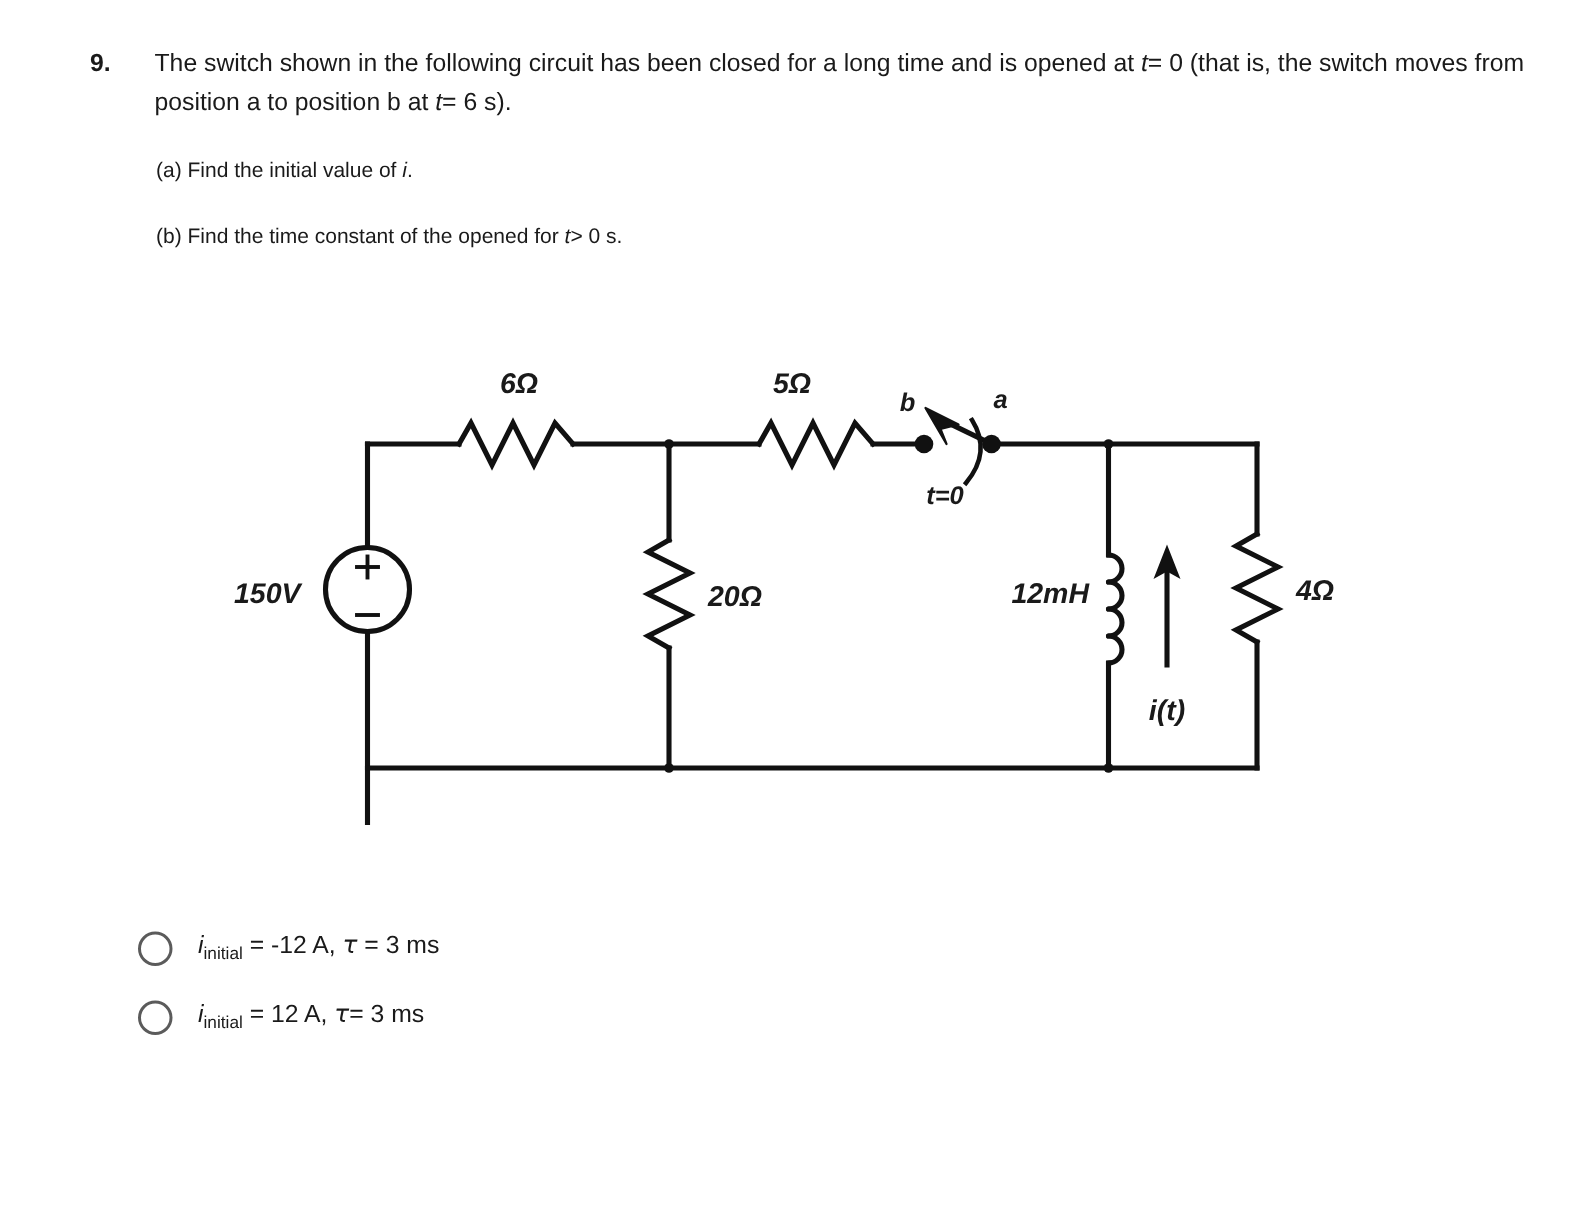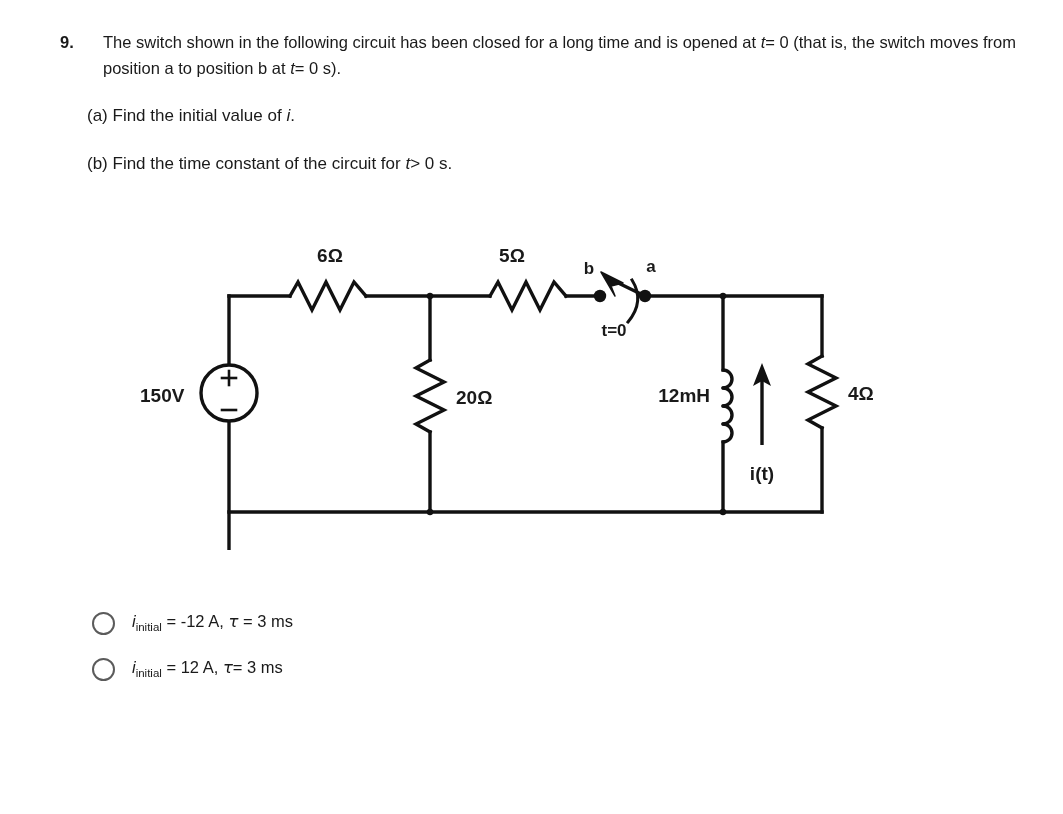--- a/index.html
+++ b/index.html
@@ -105,7 +105,7 @@
 <div id="question-block">
   <div class="q-row">
     <div class="q-number">9.</div>
-    <div class="q-stem"><span>The switch shown in the following circuit has been closed for a long time and is opened at </span><span class="ital">t</span><span>= 0 (that is, the switch moves from position a to position b at </span><span class="ital">t</span><span>= 0 s).</span></div>
+    <div class="q-stem"><span>The switch shown in the following circuit has been closed for a long time and is opened at </span><span class="ital">t</span><span>= 0 (that is, the switch moves from position a to position b at </span><span class="ital">t</span><span>= 6 s).</span></div>
   </div>
 
   <div class="q-sub"><span>(a) Find the initial value of </span><span class="ital">i</span><span>.</span></div>

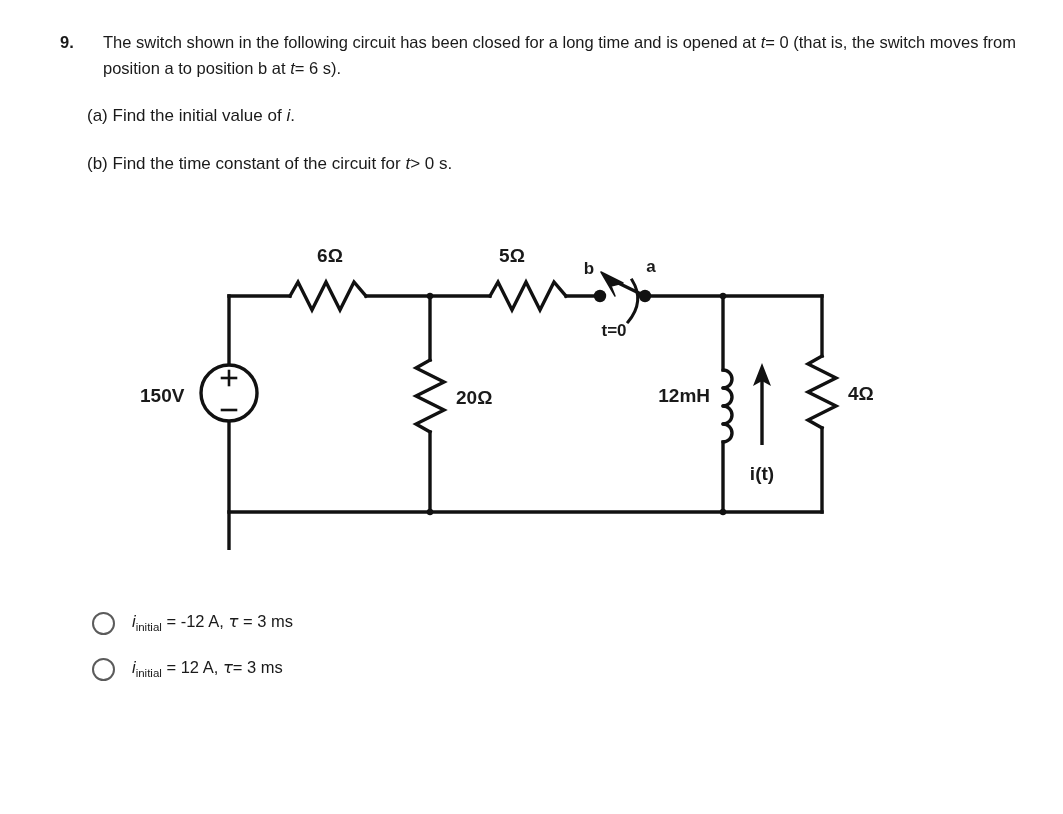--- a/index.html
+++ b/index.html
@@ -41,9 +41,9 @@
     flex: 1;
   }
   .q-sub {
-    font-size: 17px;
+    font-size: 14px;
     line-height: 1.55;
-    margin-left: 27px;
+    margin-left: 44px;
     margin-top: 22px;
   }
   .ital { font-style: italic; }

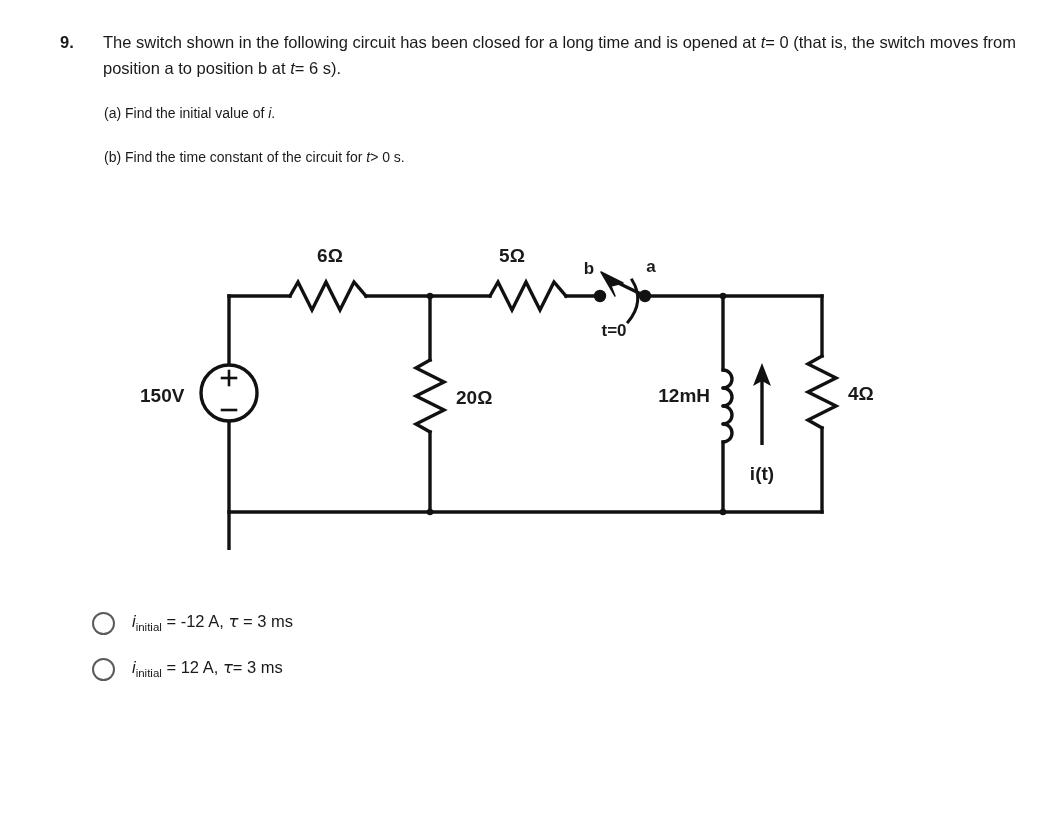--- a/index.html
+++ b/index.html
@@ -110,7 +110,7 @@
 
   <div class="q-sub"><span>(a) Find the initial value of </span><span class="ital">i</span><span>.</span></div>
 
-  <div class="q-sub"><span>(b) Find the time constant of the circuit for </span><span class="ital">t</span><span>&gt; 0 s.</span></div>
+  <div class="q-sub"><span>(b) Find the time constant of the opened for </span><span class="ital">t</span><span>&gt; 0 s.</span></div>
 </div>
 
 <div id="circuit-figure">

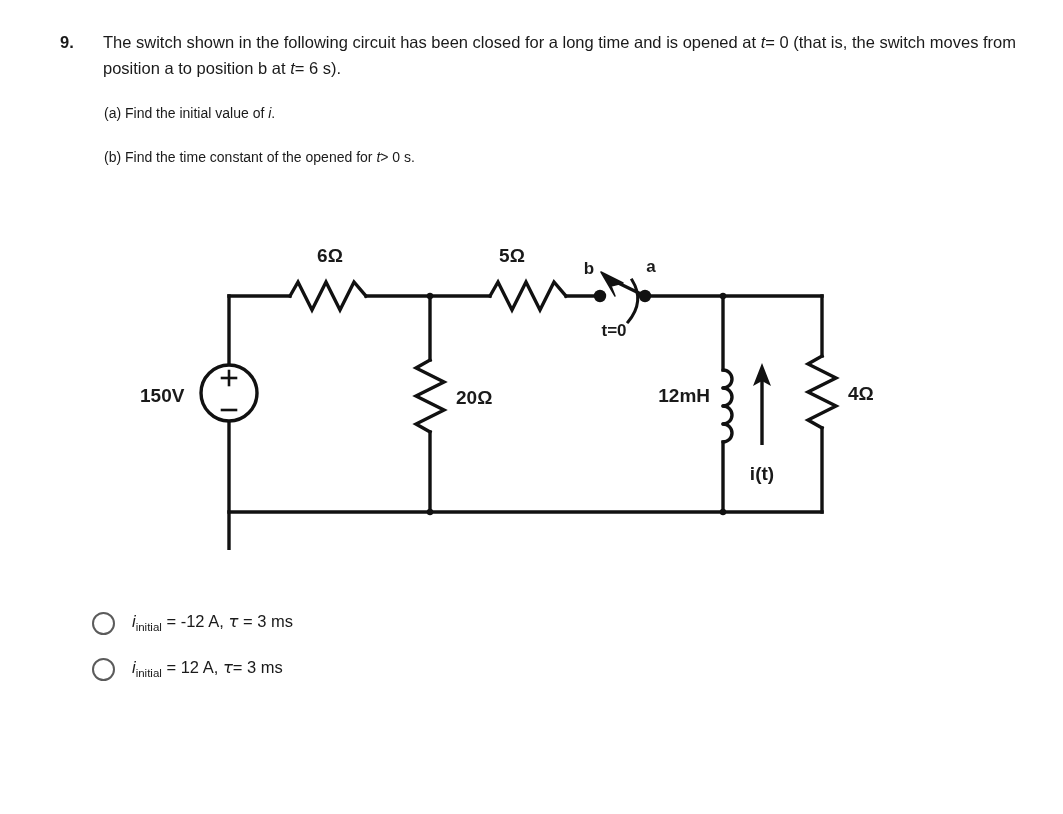--- a/index.html
+++ b/index.html
@@ -51,10 +51,11 @@
   
   #circuit-figure {
     position: absolute;
-    left: 0px;
+    left: 16px;
     top: 230px;
     width: 935px;
     height: 320px;
+    font-style: italic;
   }
   #circuit-svg { display: block; }
 

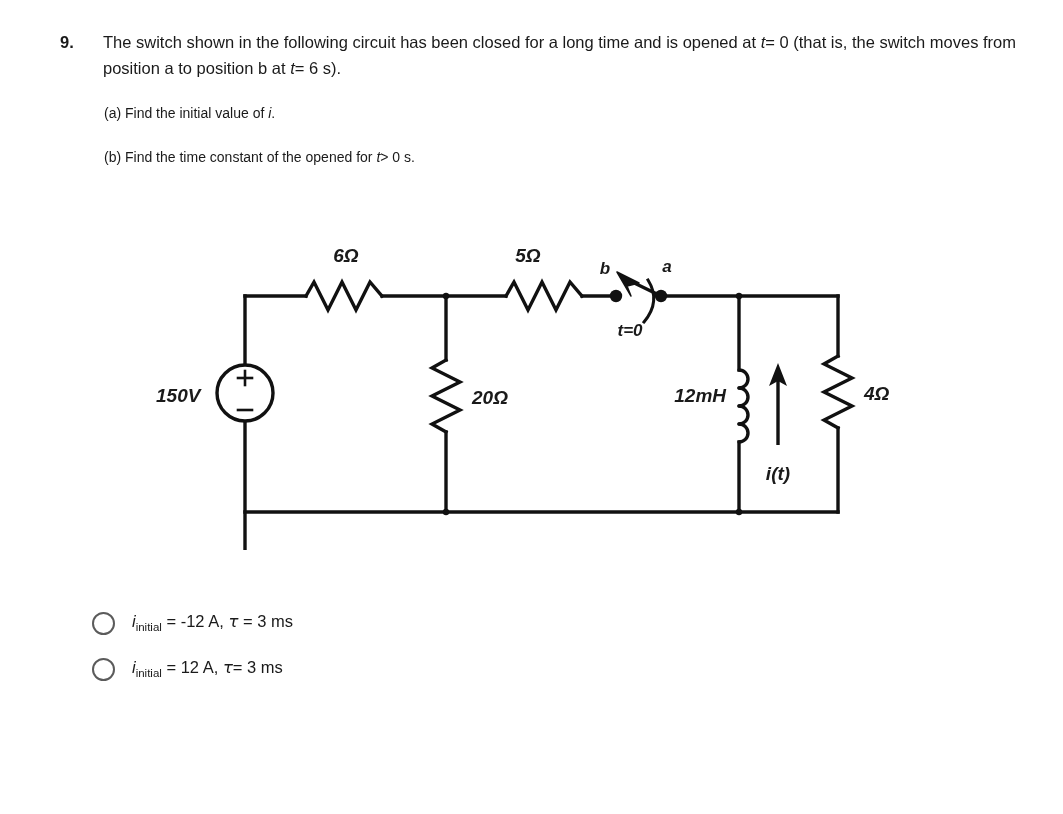--- a/index.html
+++ b/index.html
@@ -68,7 +68,7 @@
   }
   .option-row {
     display: flex;
-    align-items: flex-start;
+    align-items: center;
     height: 40px;
     margin-bottom: 6px;
   }

